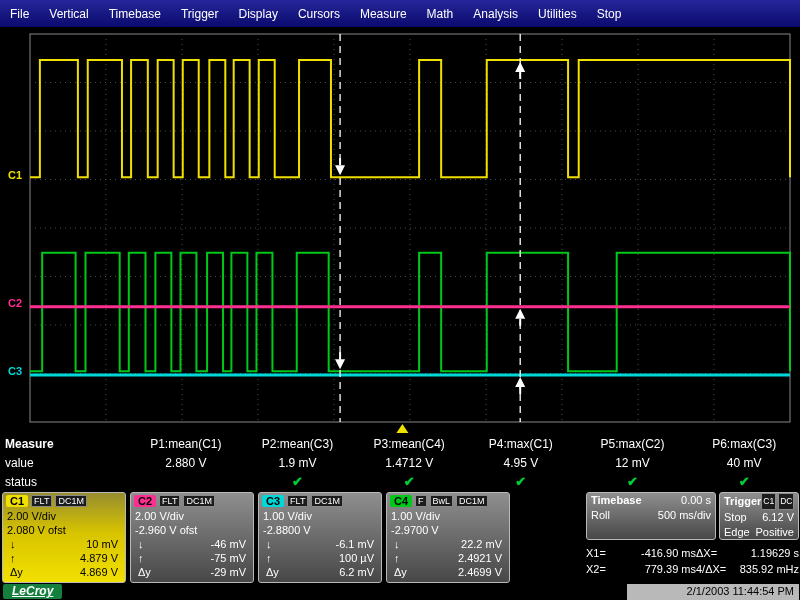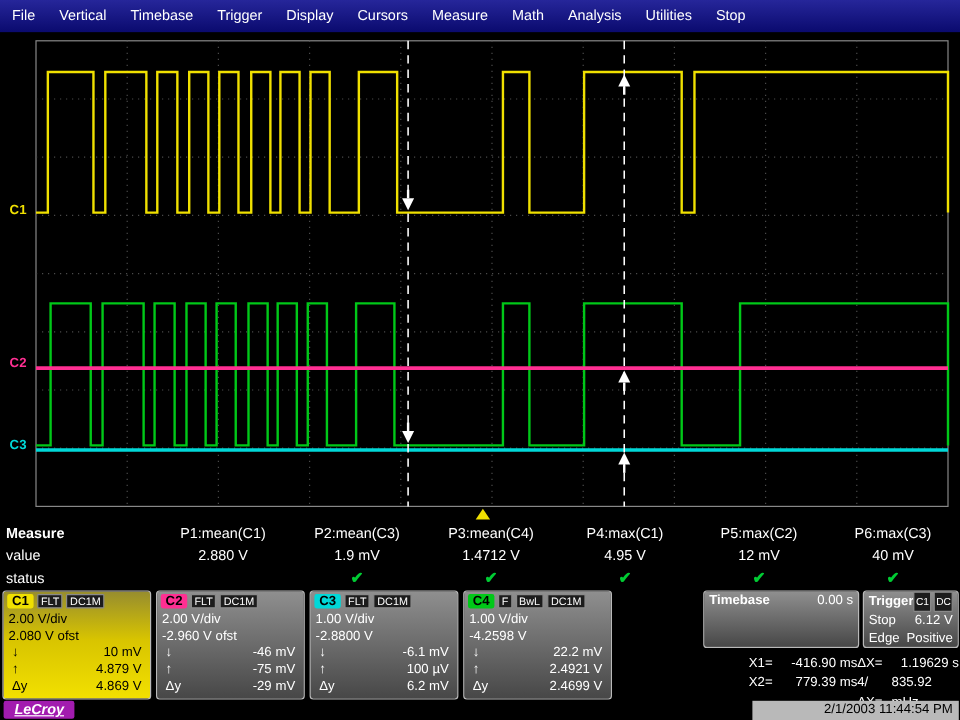--- a/index.html
+++ b/index.html
@@ -13,7 +13,7 @@
   .menubar {
     position: absolute; top: 0; left: 0; width: 800px; height: 28px;
     background: linear-gradient(#26269a, #0a0a6e);
-    display: flex; align-items: flex-end;
+    display: flex; align-items: center;
     border-bottom: 1px solid #000;
   }
   .menu-item { color: #fff; font-size: 12px; padding: 0 10px; line-height: 28px; cursor: default; }

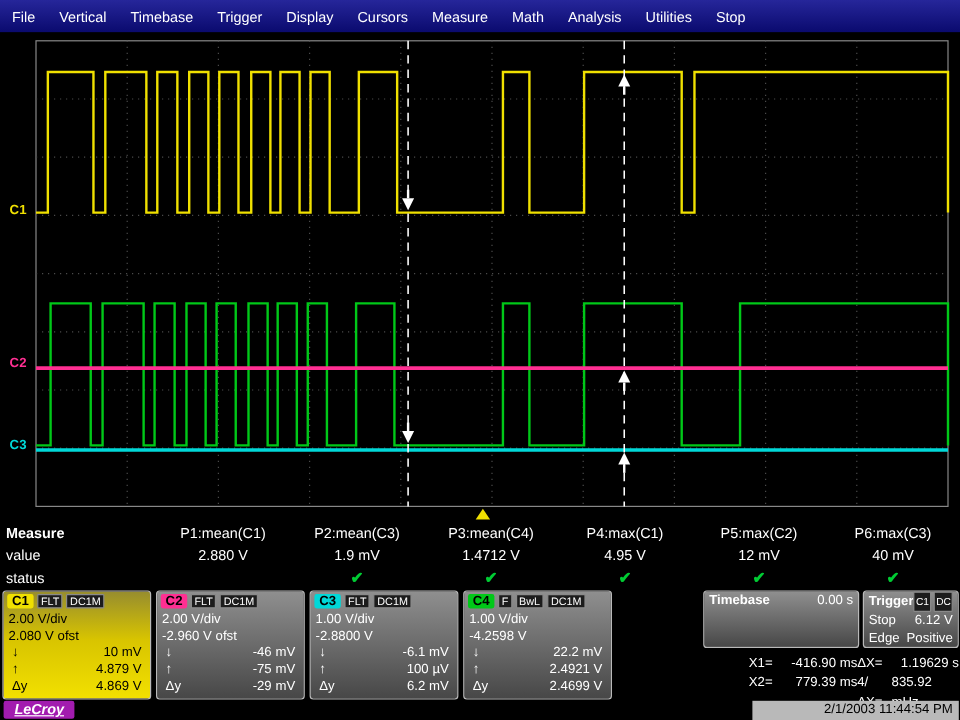--- a/index.html
+++ b/index.html
@@ -262,6 +262,10 @@
       <span class="ib-title">Timebase</span>
       <span>0.00 s</span>
     </div>
+    <div class="ib-row">
+      <span>Roll</span>
+      <span>500 ms/div</span>
+    </div>
   </div>
 
   <div class="infobox" id="trigger-box">

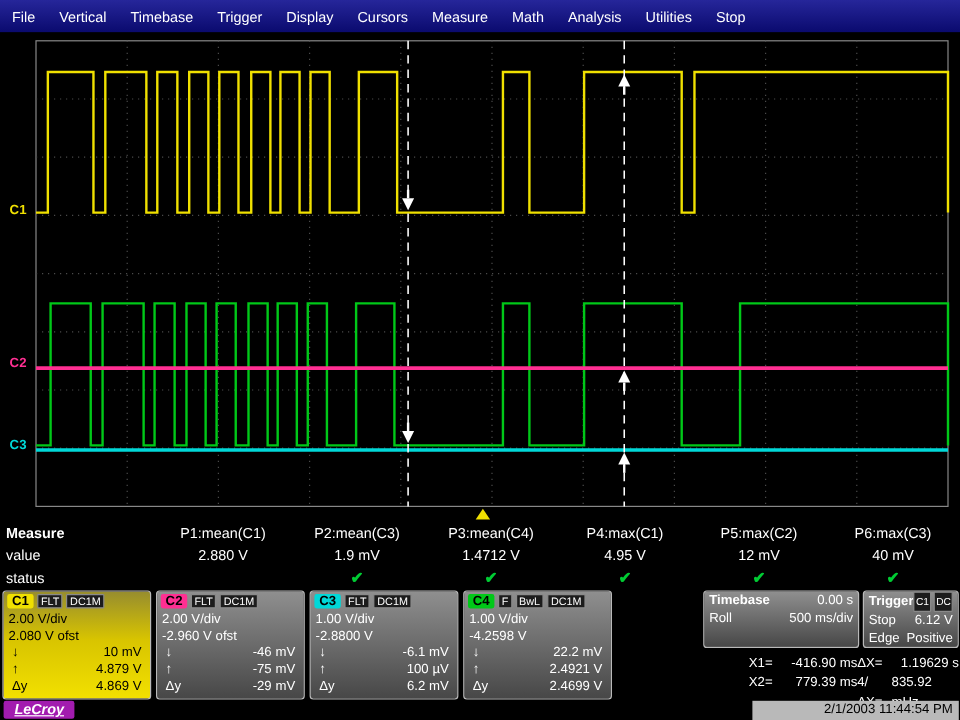--- a/index.html
+++ b/index.html
@@ -241,7 +241,7 @@
         <span class="ch-badge">DC1M</span>
       </div>
       <div class="ch-line">1.00 V/div</div>
-      <div class="ch-line">-4.2598 V</div>
+      <div class="ch-line">-2.9700 V</div>
       <div class="ch-kv">
         <span>↓</span>
         <span>22.2 mV</span>

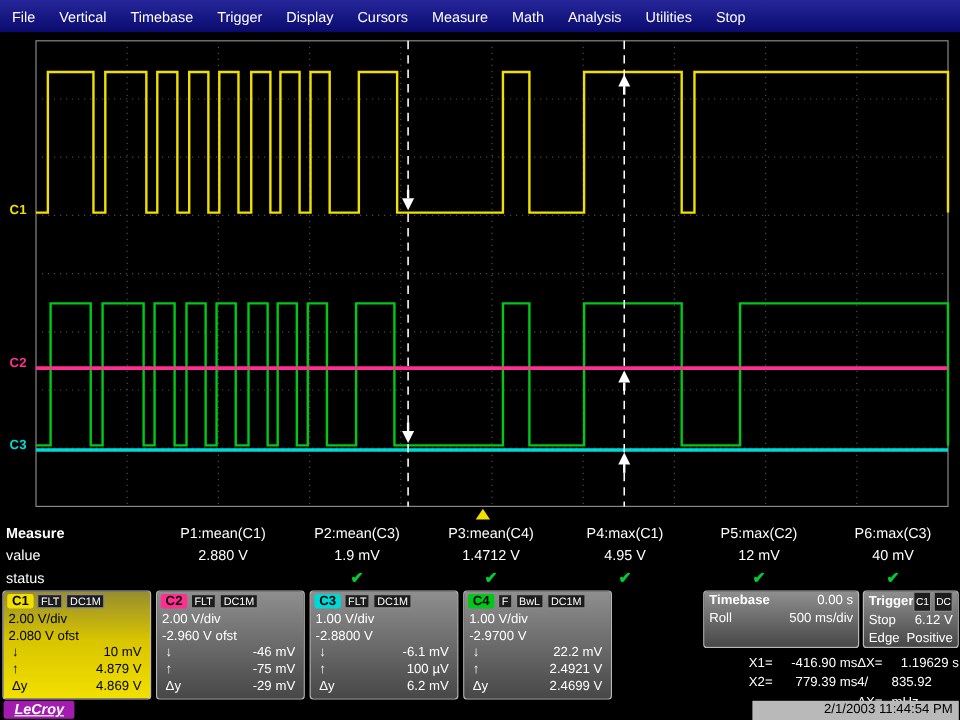--- a/index.html
+++ b/index.html
@@ -61,7 +61,7 @@
   #trigger-box .ch-badge { font-size: 8.5px; padding: 0 1px; }
   
   .cursor-readout { position: absolute; top: 545px; left: 586px; width: 213px; color: #fff; font-size: 11px; }
-  .cr-row { display: flex; line-height: 16px; margin-left: 38px; }
+  .cr-row { display: flex; line-height: 16px; }
   .cr-cell { display: flex; justify-content: space-between; }
   .cr-c1 { width: 110px; }
   .cr-c2 { width: 103px; }

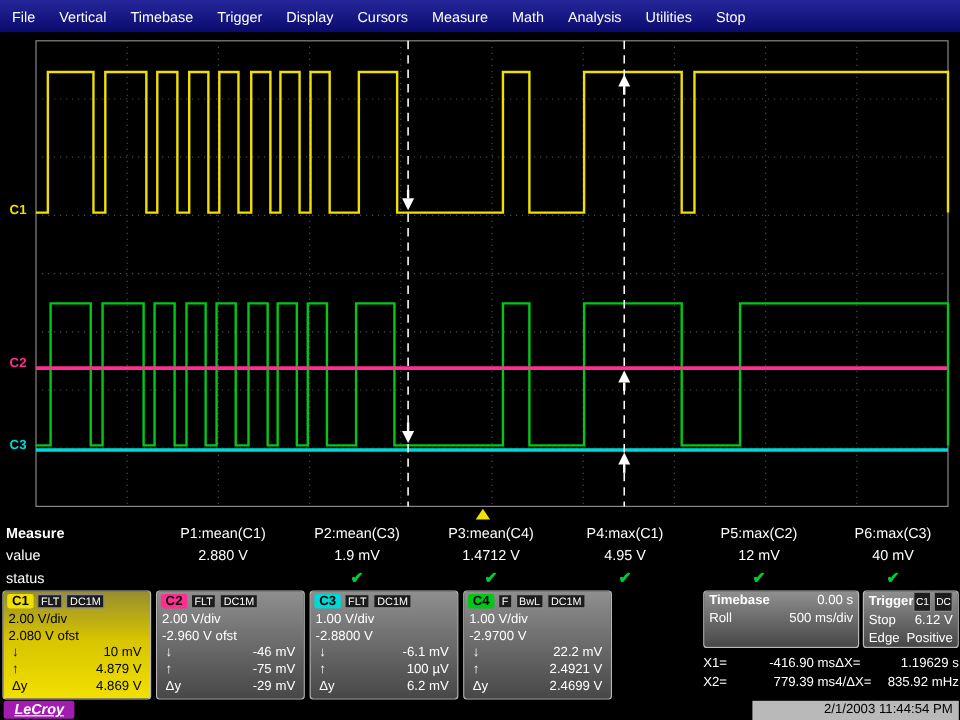--- a/index.html
+++ b/index.html
@@ -68,7 +68,7 @@
   
   .logo {
     position: absolute; left: 3px; top: 584px;
-    background: #a21caf; color: #fff; font-style: italic; font-weight: bold;
+    background: #15803d; color: #fff; font-style: italic; font-weight: bold;
     font-size: 12px; text-decoration: underline; padding: 0 9px;
     border-radius: 2px; line-height: 15px;
   }

